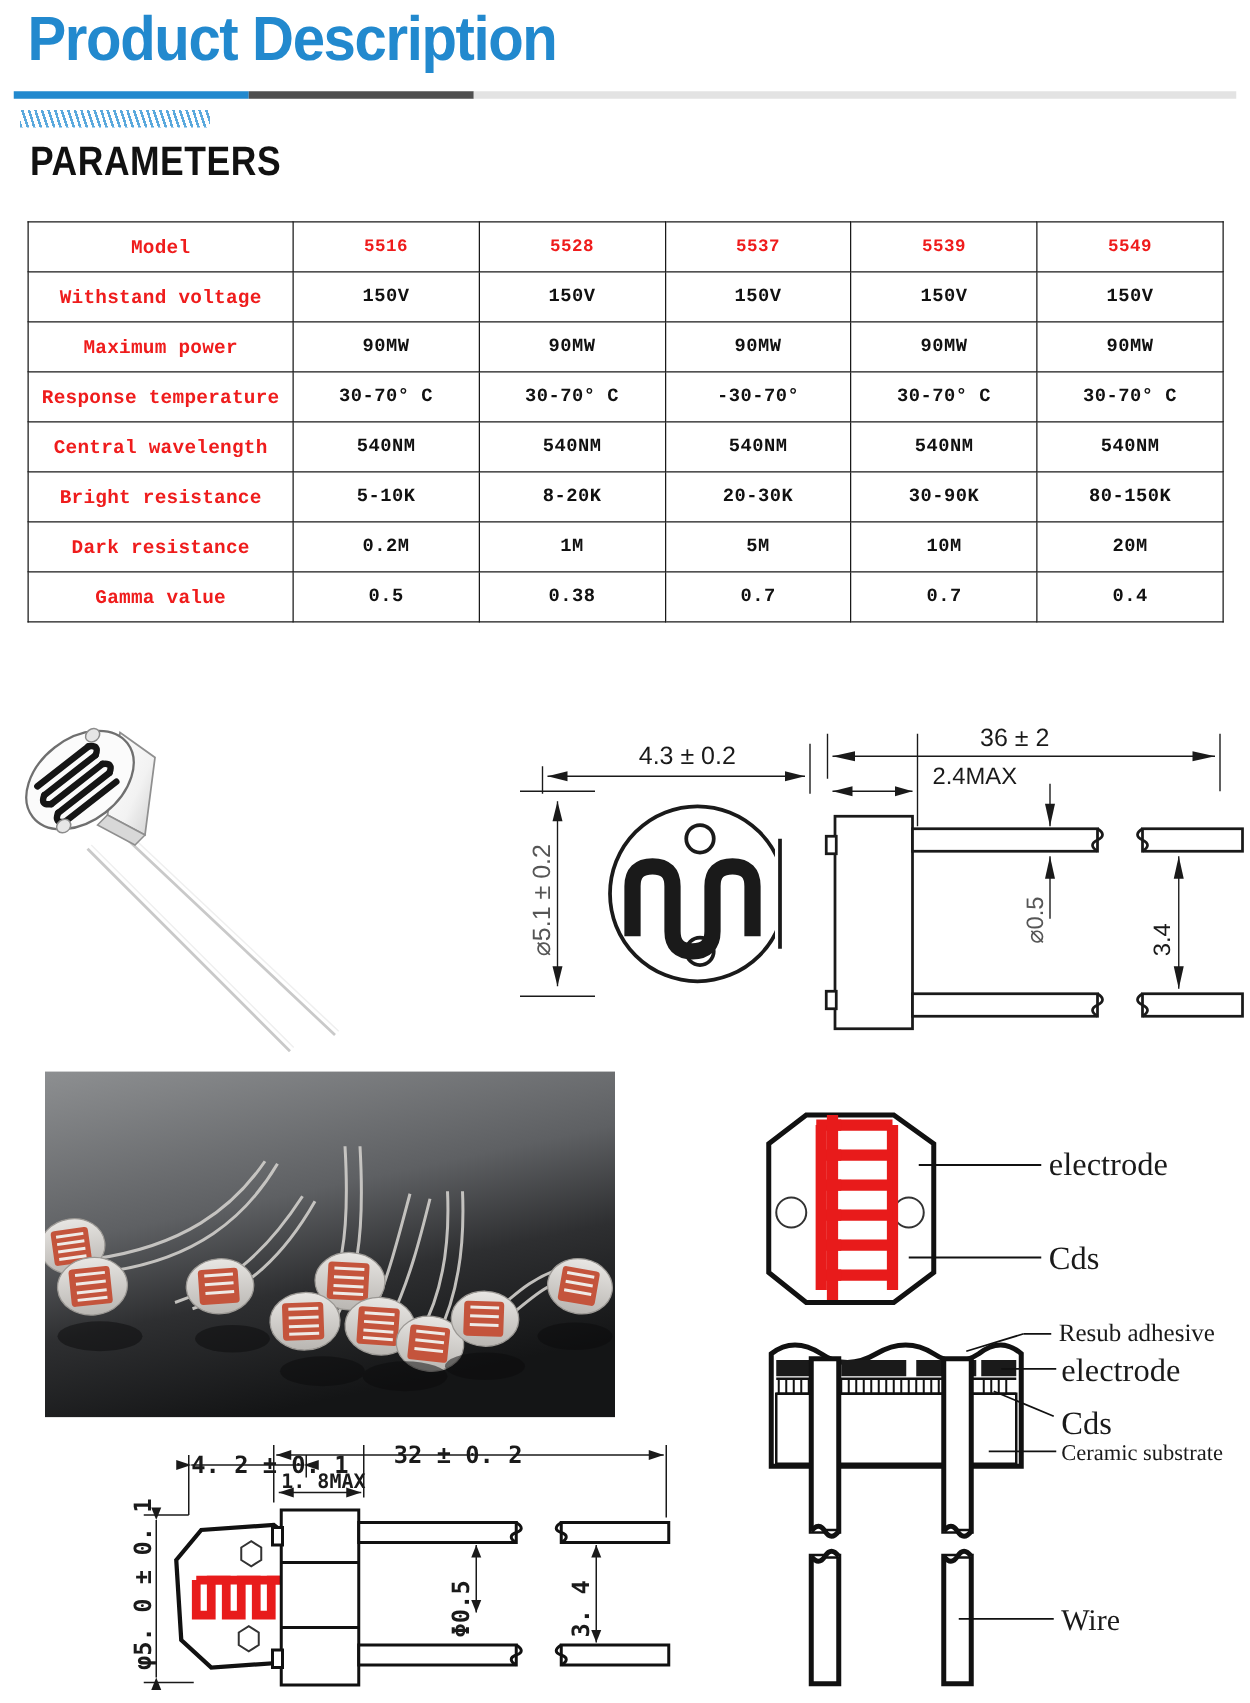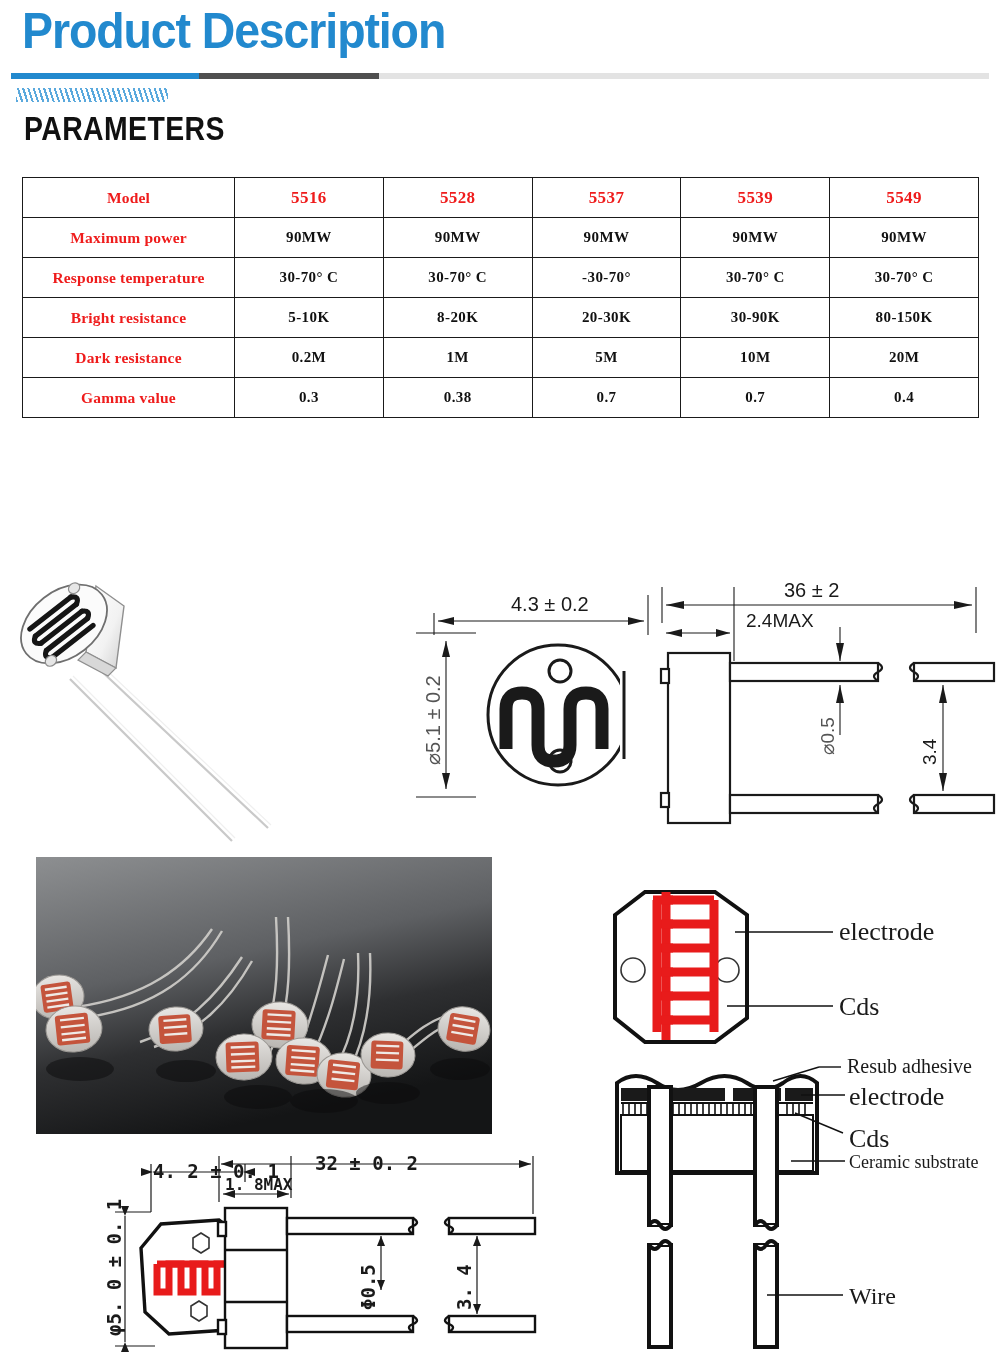--- a/index.html
+++ b/index.html
@@ -81,7 +81,7 @@
     width: 956px;
     border-collapse: collapse;
     table-layout: fixed;
-    font-family: Liberation Serif, serif;
+    font-family: Liberation Mono, monospace;
     padding-left: 16px;
   }
   #params-table td {

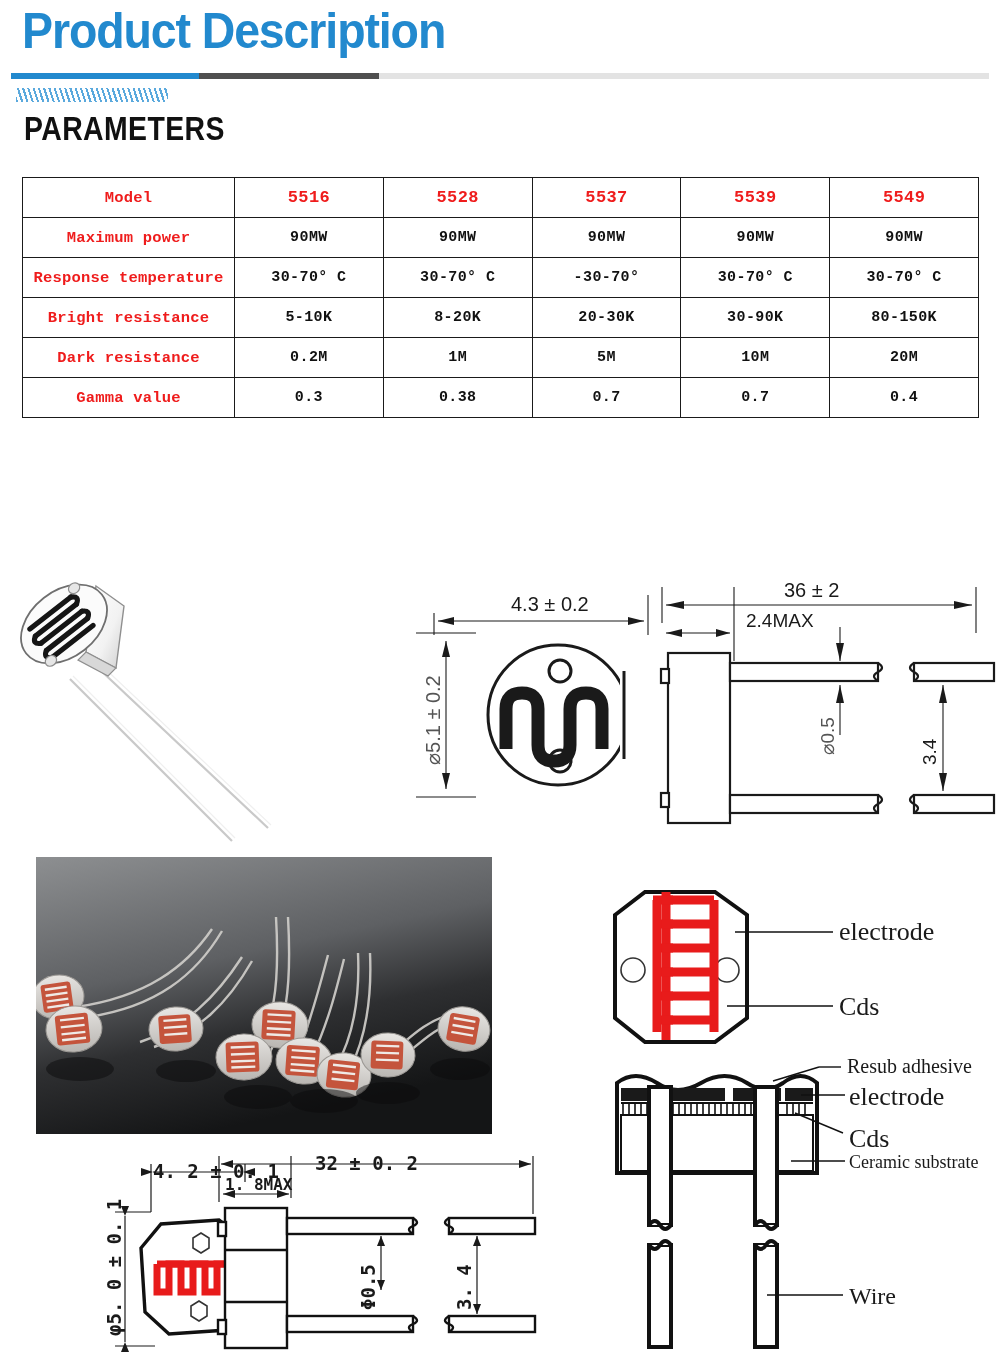--- a/index.html
+++ b/index.html
@@ -104,7 +104,7 @@
   }
   #params-table td.colhead {
     color: #ef1c1c;
-    font-size: 17px;
+    font-size: 14px;
   }
   #params-table col.c0 { width: 212px; }
   #params-table col.cx { width: 148.8px; }

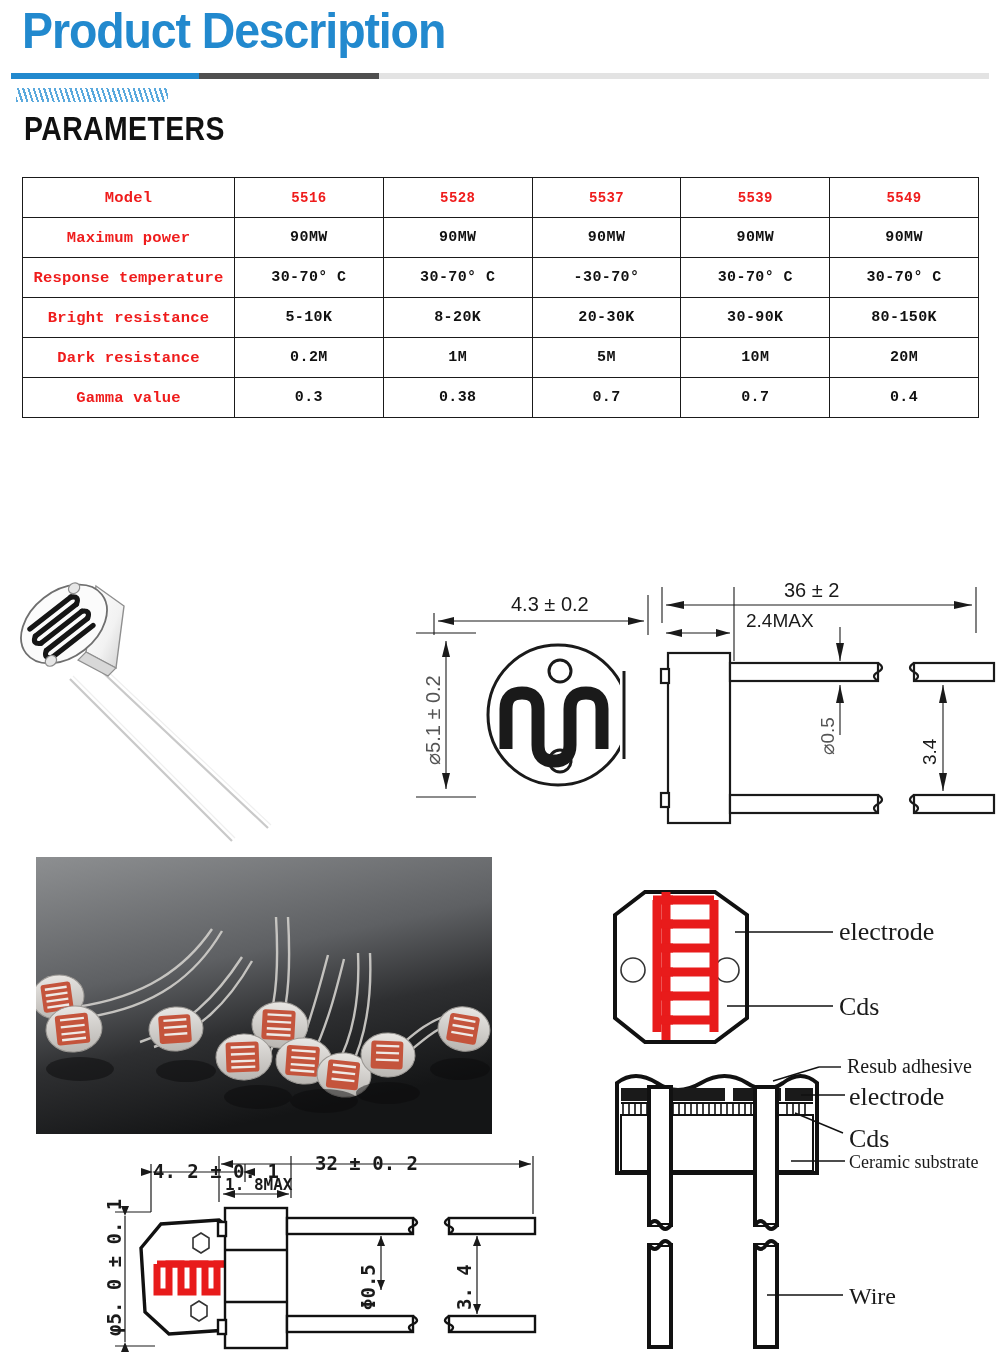--- a/index.html
+++ b/index.html
@@ -154,6 +154,14 @@
         <td class="colhead">5537</td>
         <td class="colhead">5539</td>
         <td class="colhead">5549</td>
+      </tr>
+      <tr>
+        <td class="rowhead">Withstand voltage</td>
+        <td>150V</td>
+        <td>150V</td>
+        <td>150V</td>
+        <td>150V</td>
+        <td>150V</td>
       </tr>
       <tr>
         <td class="rowhead">Maximum power</td>

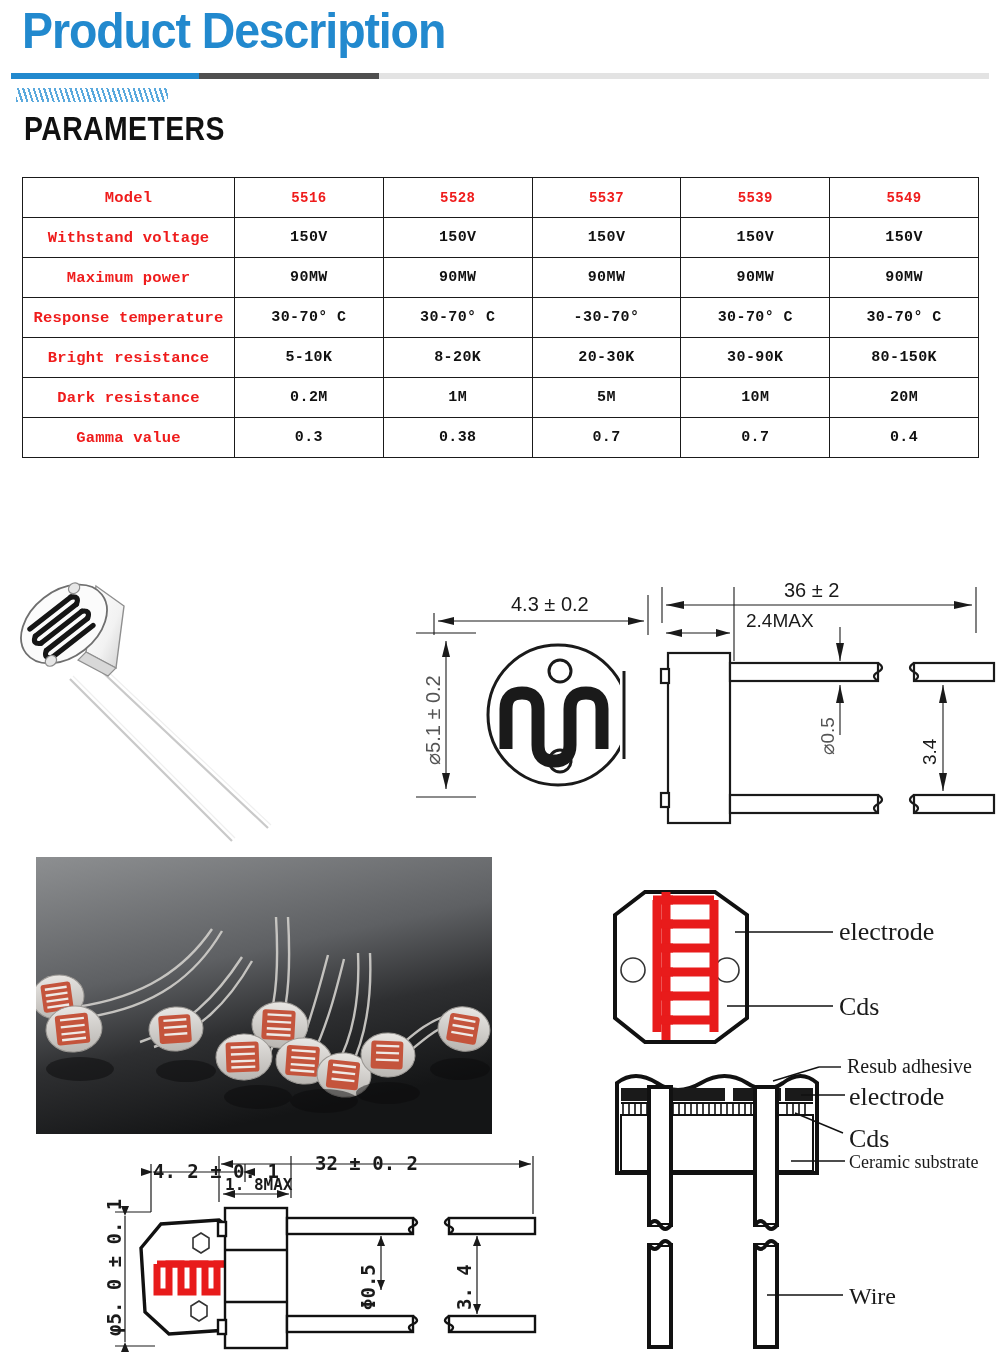--- a/index.html
+++ b/index.html
@@ -178,6 +178,14 @@
         <td>-30-70°</td>
         <td>30-70° C</td>
         <td>30-70° C</td>
+      </tr>
+      <tr>
+        <td class="rowhead">Central wavelength</td>
+        <td>540NM</td>
+        <td>540NM</td>
+        <td>540NM</td>
+        <td>540NM</td>
+        <td>540NM</td>
       </tr>
       <tr>
         <td class="rowhead">Bright resistance</td>

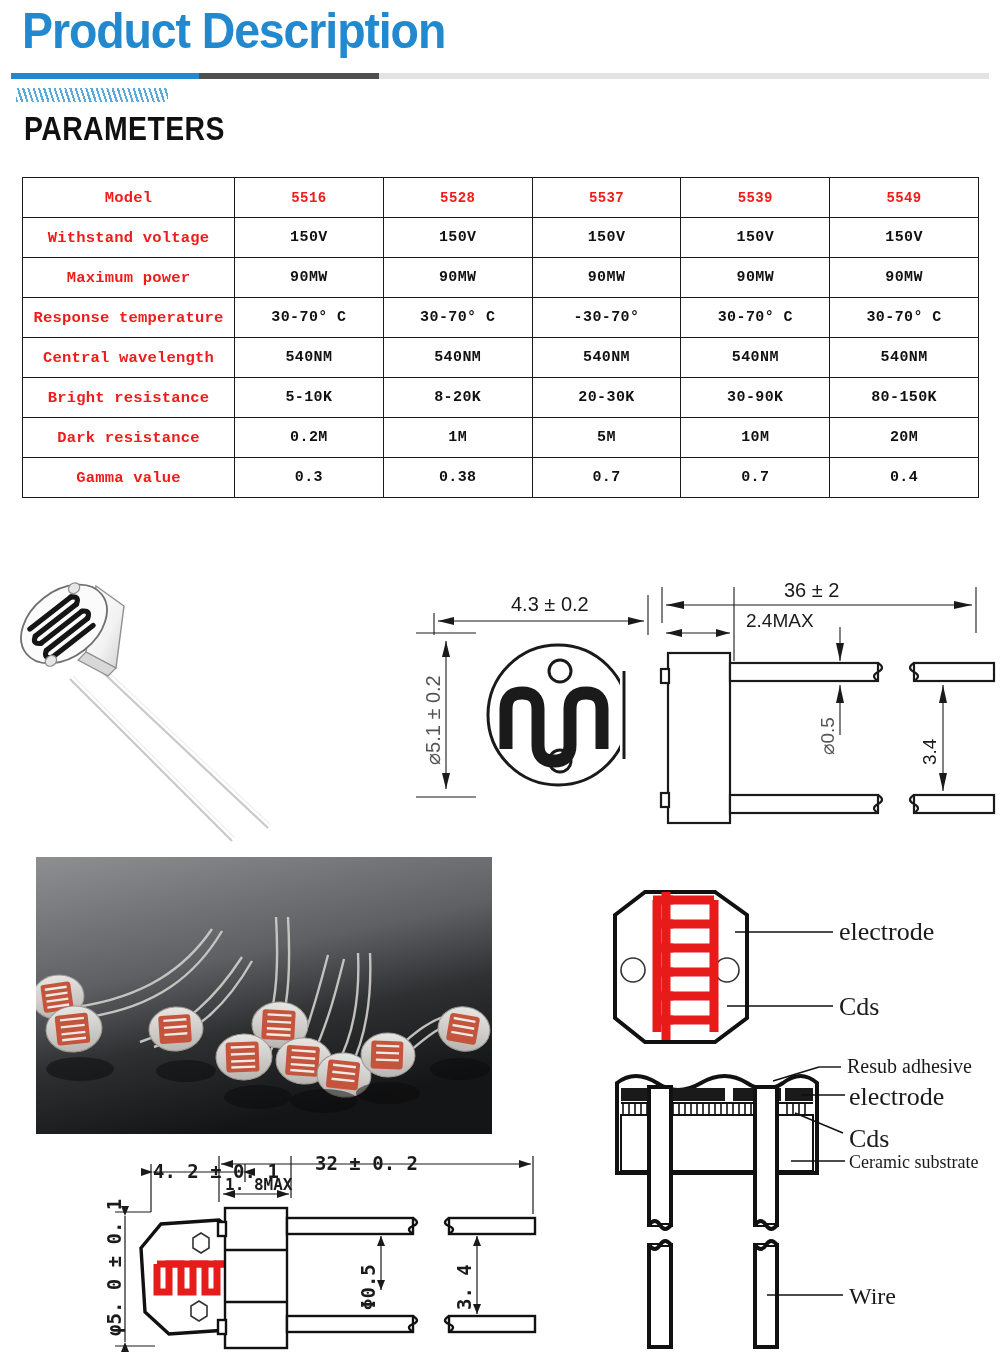--- a/index.html
+++ b/index.html
@@ -205,7 +205,7 @@
       </tr>
       <tr>
         <td class="rowhead">Gamma value</td>
-        <td>0.3</td>
+        <td>0.5</td>
         <td>0.38</td>
         <td>0.7</td>
         <td>0.7</td>

